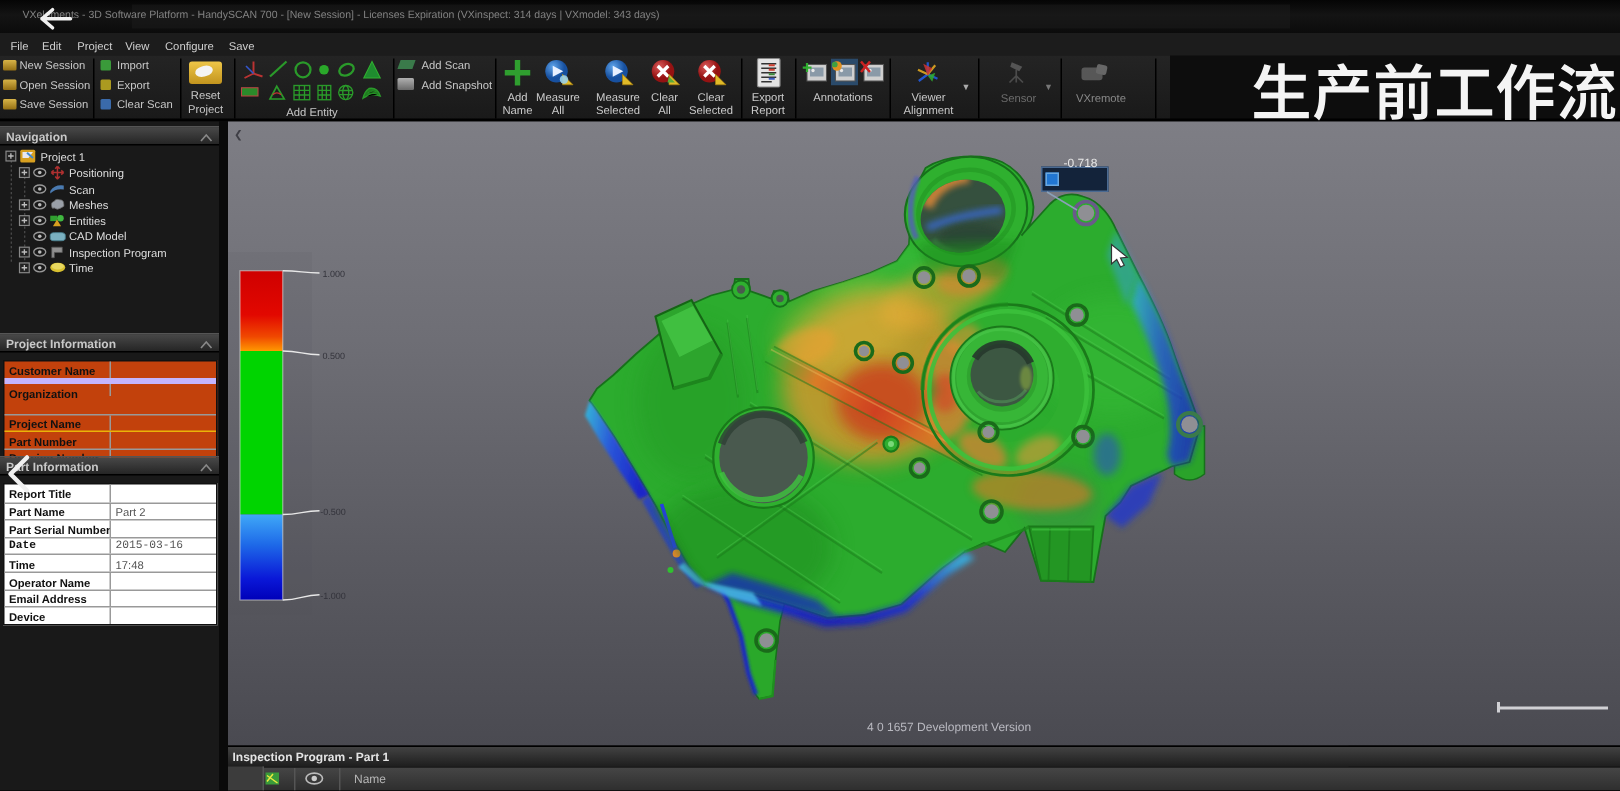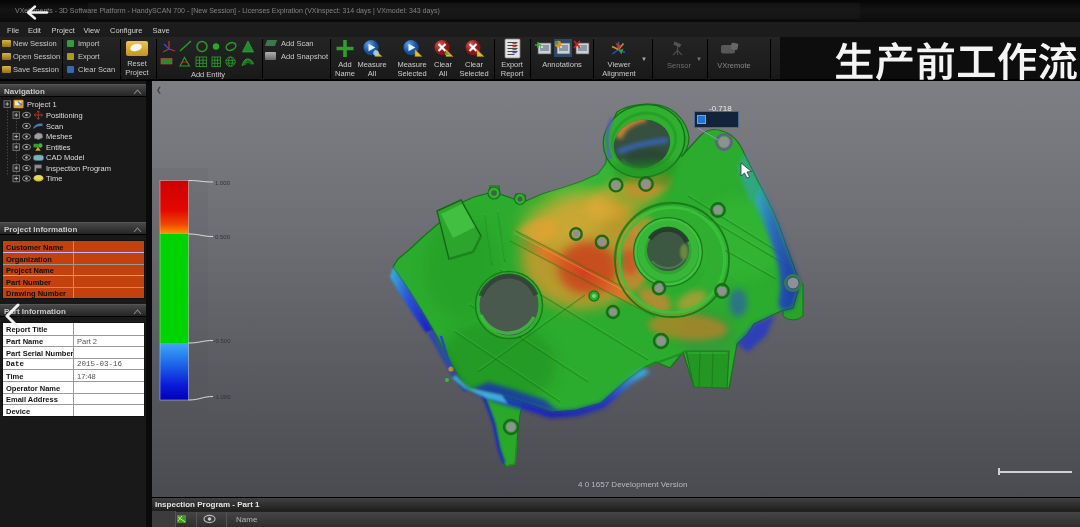--- a/index.html
+++ b/index.html
@@ -291,7 +291,7 @@
         <div class="abs" style="left:70px;top:0;width:1px;height:100%;background:#999"></div>
         <div class="txt" style="left:74px;top:1.5px;font-size:7.5px;color:#555"></div>
       </div>
-      <div style="position:relative;height:11.4px;border-top:1px solid #c4b5fd;">
+      <div style="position:relative;height:11.4px;border-top:4px solid #c4b5fd;">
         <div class="txt" style="left:3px;top:1.5px;font-size:7.5px;font-weight:bold;color:#111">Organization</div>
         <div class="abs" style="left:70px;top:0;width:1px;height:100%;background:#999"></div>
         <div class="txt" style="left:74px;top:1.5px;font-size:7.5px;color:#555"></div>

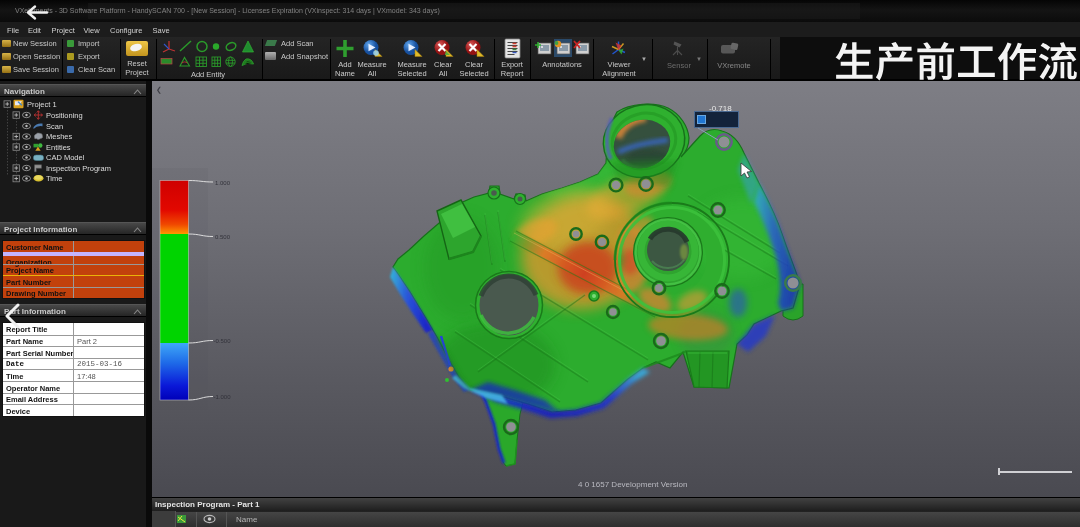--- a/index.html
+++ b/index.html
@@ -296,7 +296,7 @@
         <div class="abs" style="left:70px;top:0;width:1px;height:100%;background:#999"></div>
         <div class="txt" style="left:74px;top:1.5px;font-size:7.5px;color:#555"></div>
       </div>
-      <div style="position:relative;height:11.4px;border-top:1px solid #999;">
+      <div style="position:relative;height:11.4px;border-top:1px solid #999;margin-top:12px;">
         <div class="txt" style="left:3px;top:1.5px;font-size:7.5px;font-weight:bold;color:#111">Project Name</div>
         <div class="abs" style="left:70px;top:0;width:1px;height:100%;background:#999"></div>
         <div class="txt" style="left:74px;top:1.5px;font-size:7.5px;color:#555"></div>

